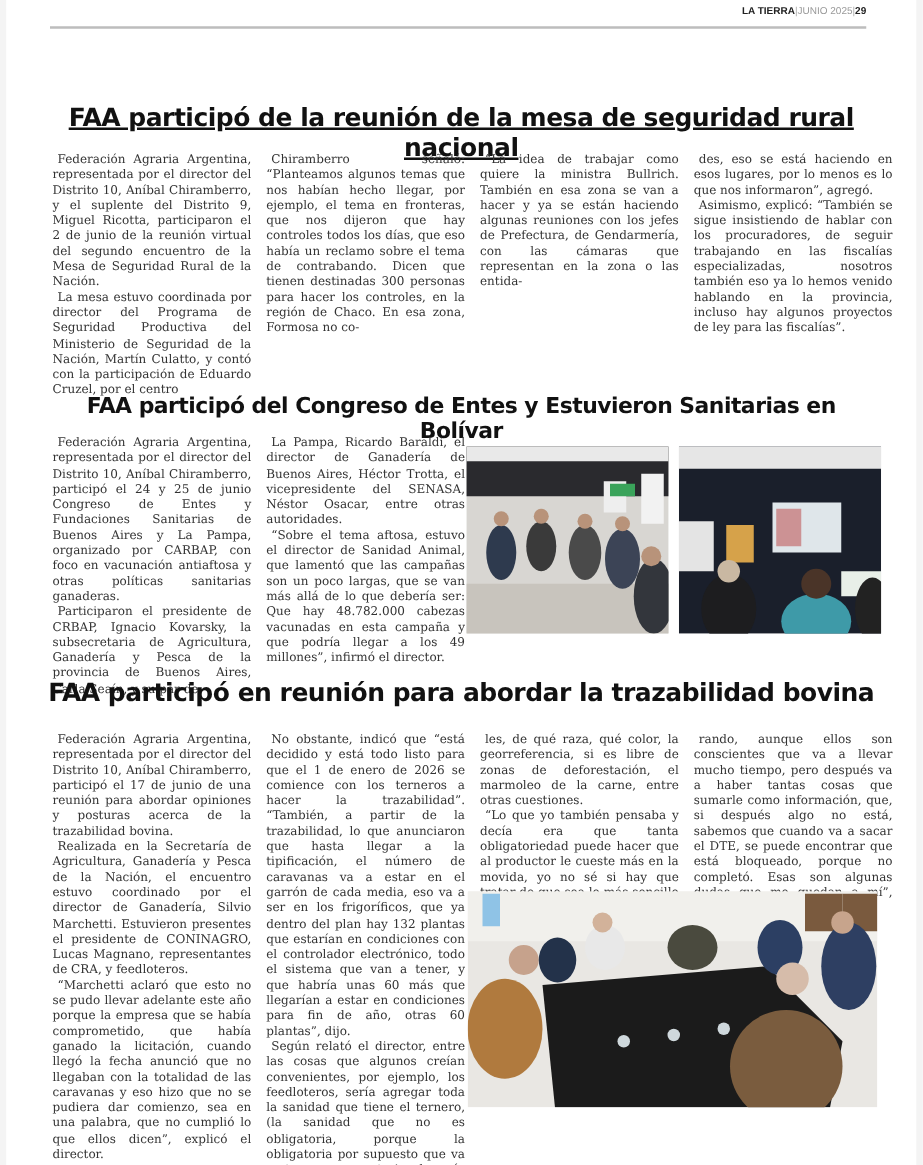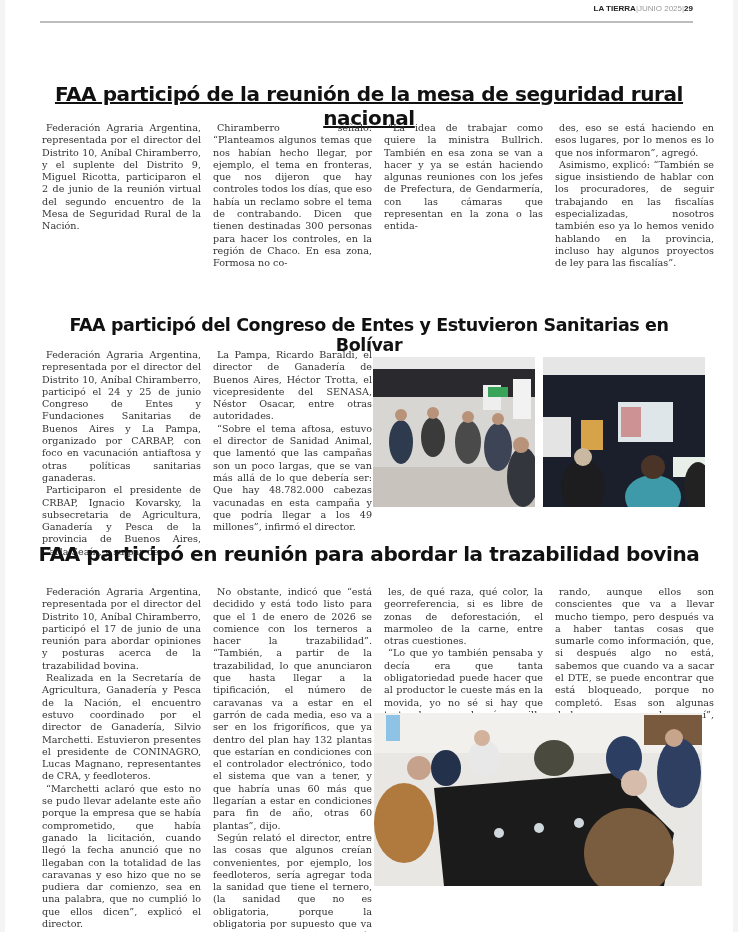--- a/index.html
+++ b/index.html
@@ -68,6 +68,7 @@
   <div class="cols c1">
     <div class="col">
       <p>Federación Agraria Argentina, representada por el director del Distrito 10, Aníbal Chiramberro, y el suplente del Distrito 9, Miguel Ricotta, participaron el 2 de junio de la reunión virtual del segundo encuentro de la Mesa de Seguridad Rural de la Nación.</p>
+      <p>La mesa estuvo coordinada por director del Programa de Seguridad Productiva del Ministerio de Seguridad de la Nación, Martín Culatto, y contó con la participación de Eduardo Cruzel, por el centro</p>
     </div>
     <div class="col">
       <p>Chiramberro señaló: “Planteamos algunos temas que nos habían hecho llegar, por ejemplo, el tema en fronteras, que nos dijeron que hay controles todos los días, que eso había un reclamo sobre el tema de contrabando. Dicen que tienen destinadas 300 personas para hacer los controles, en la región de Chaco. En esa zona, Formosa no co-</p>

